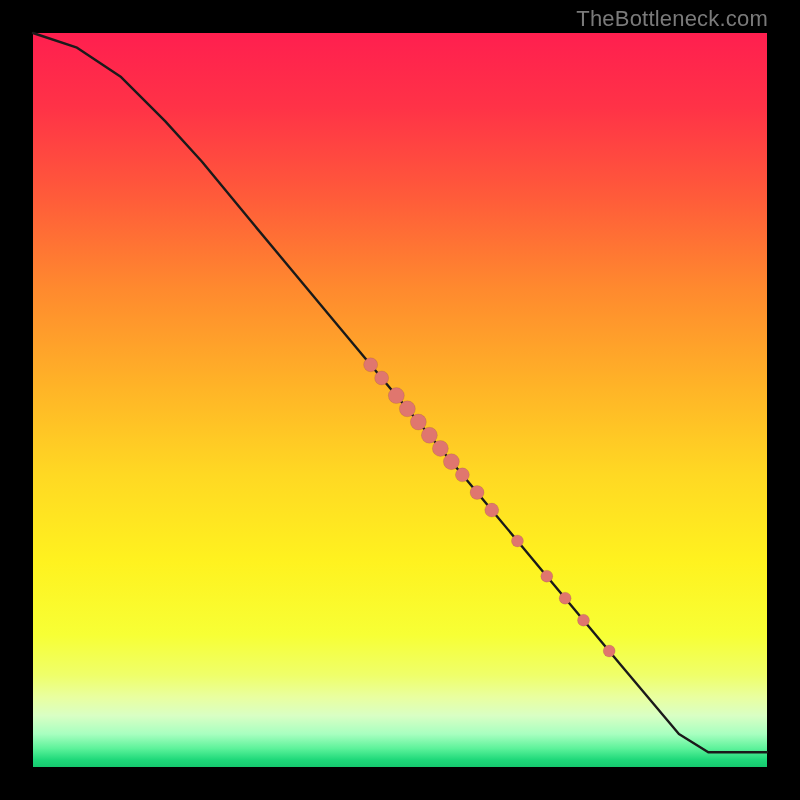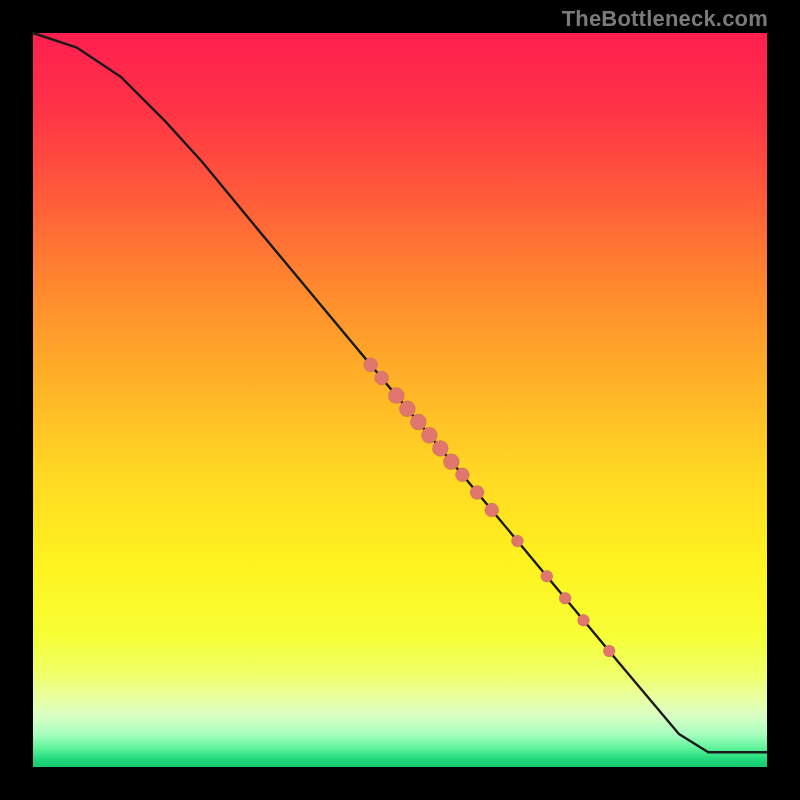--- a/index.html
+++ b/index.html
@@ -31,7 +31,7 @@
     right: 32px;
     color: #7a7a7a;
     font-size: 22px;
-    font-weight: 700;
+    font-weight: 400;
     letter-spacing: 0.2px;
     user-select: none;
   }

